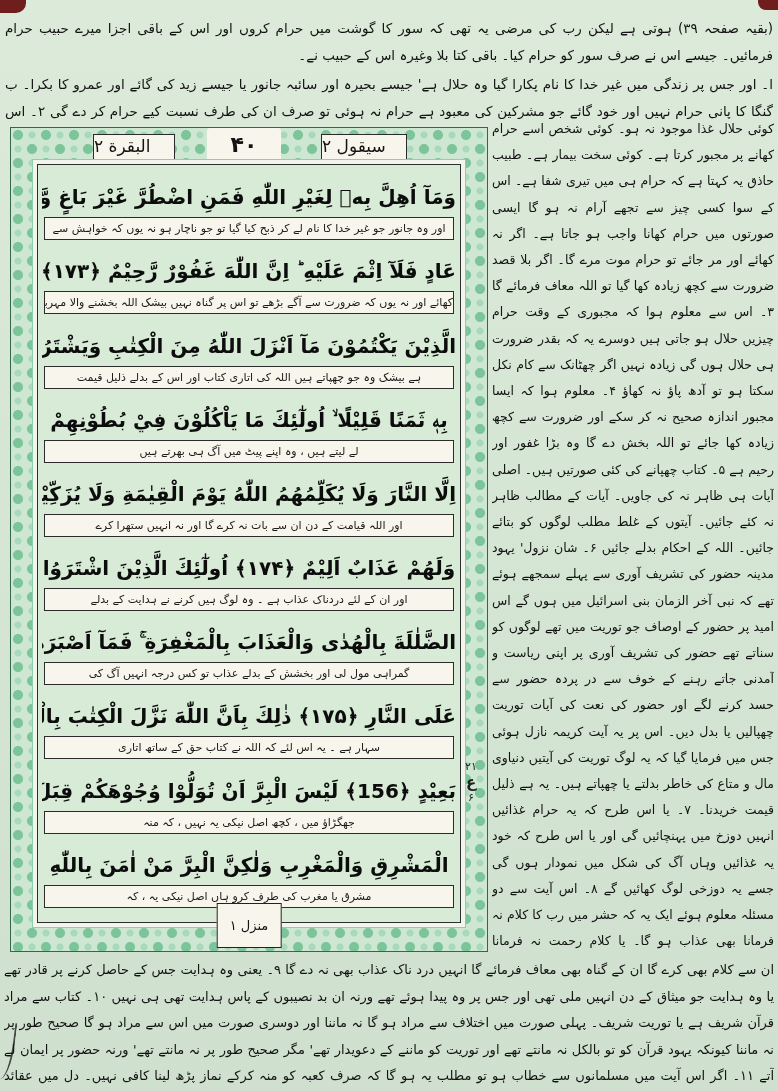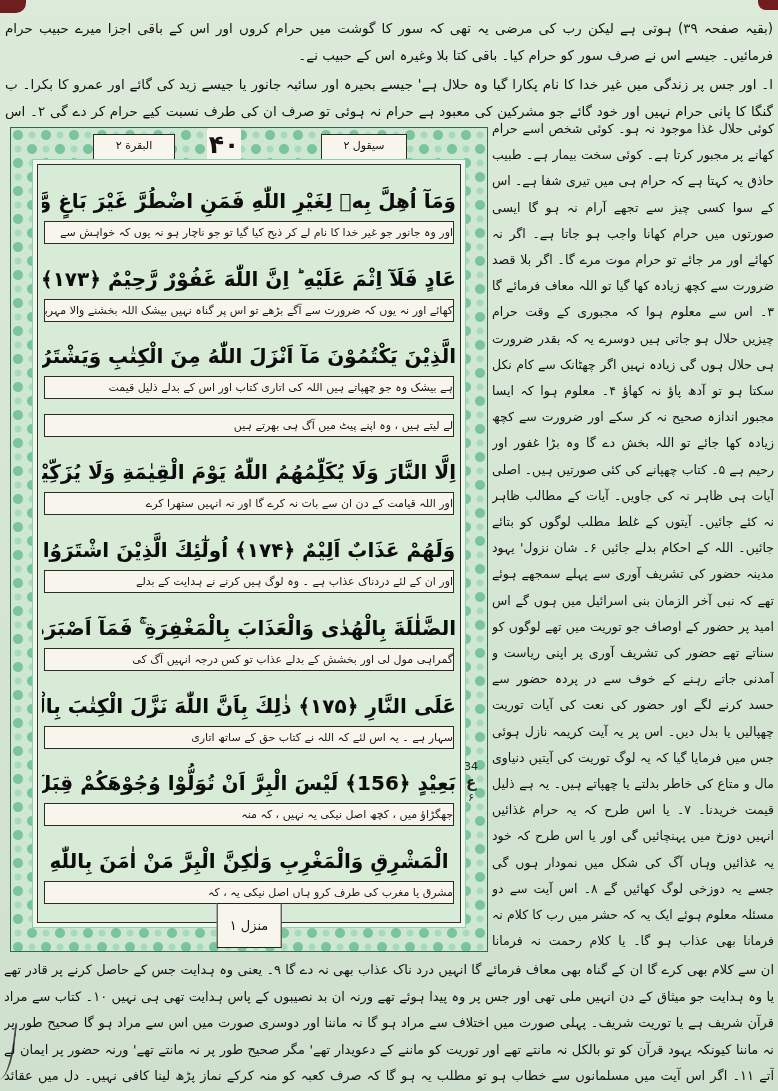--- a/index.html
+++ b/index.html
@@ -59,7 +59,7 @@
   
   .hdr-box{
     position:absolute;top:6px;height:28px;line-height:22px;box-sizing:border-box;
-    background:#f8f5ec;border:1px solid #2b2b2b;text-align:center;font-size:11px;direction:rtl;
+    background:#f8f5ec;border:1px solid #2b2b2b;text-align:left;font-size:17px;direction:rtl;
   }
   .hdr-juz{right:80px;width:86px;}
   .hdr-surah{left:82px;width:82px;}

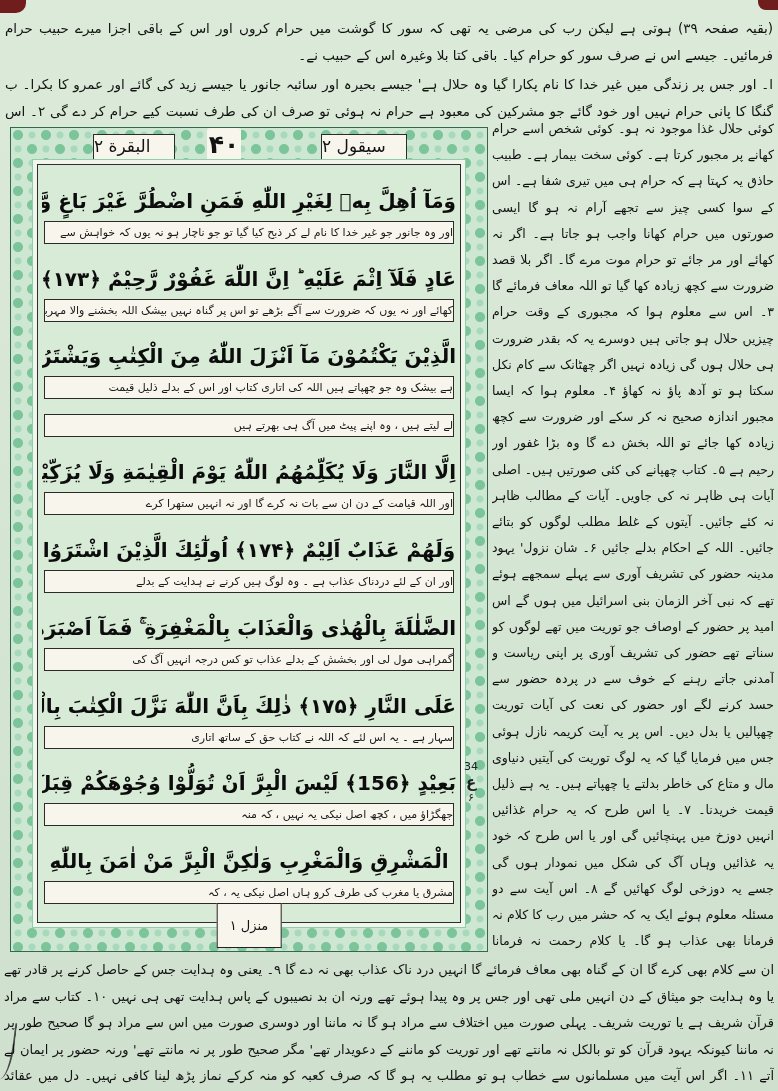--- a/index.html
+++ b/index.html
@@ -64,8 +64,8 @@
   .hdr-juz{right:80px;width:86px;}
   .hdr-surah{left:82px;width:82px;}
   .hdr-num{
-    position:absolute;top:0px;left:196px;width:34px;height:34px;line-height:34px;
-    background:#f8f5ec;text-align:center;font-size:25px;font-weight:bold;border-radius:3px;
+    position:absolute;top:0px;left:196px;width:74px;height:34px;line-height:34px;
+    background:#f8f5ec;text-align:center;font-size:22px;font-weight:bold;border-radius:3px;
   }
   .manzil{
     position:absolute;bottom:3px;left:50%;transform:translateX(-50%);

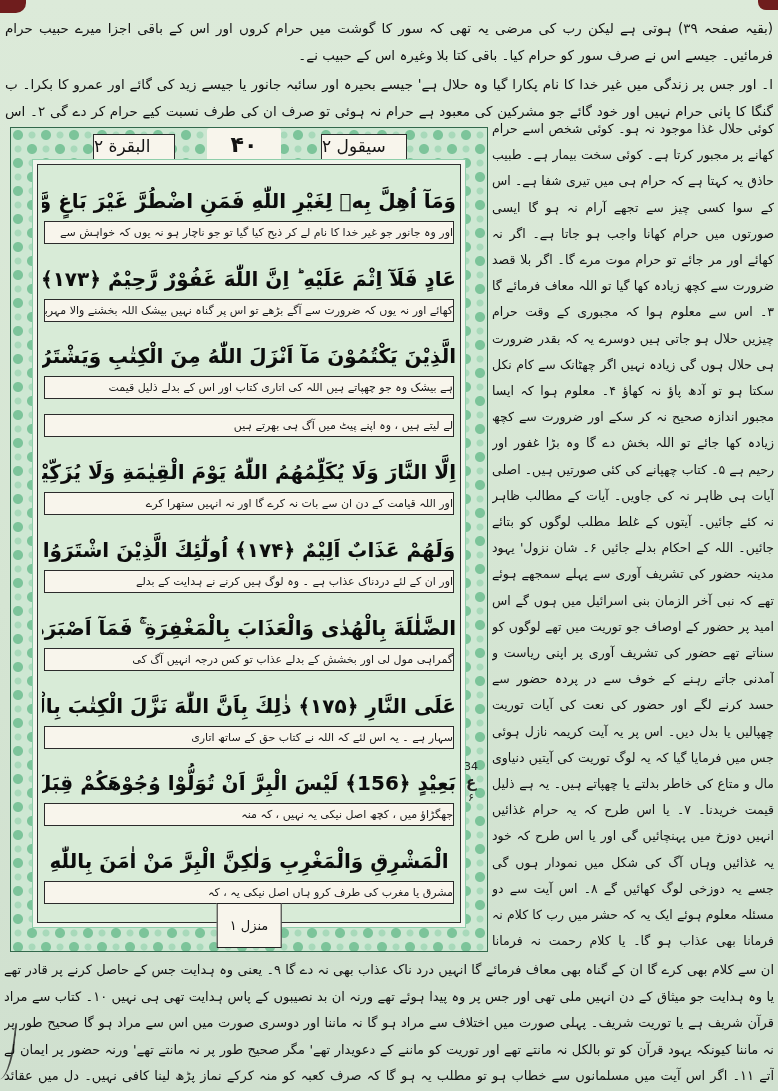--- a/index.html
+++ b/index.html
@@ -52,7 +52,7 @@
     white-space:nowrap;overflow:hidden;color:#0c0c0c;
   }
   .urdu-line{
-    margin:0 2px 2px 2px;height:21px;line-height:21px;font-size:11px;text-align:right;
+    margin:0 2px 2px 2px;height:21px;line-height:21px;font-size:11px;text-align:center;
     background:#f8f5ec;border:1px solid #2b2b2b;white-space:nowrap;overflow:hidden;color:#1a1a1a;
   }
 

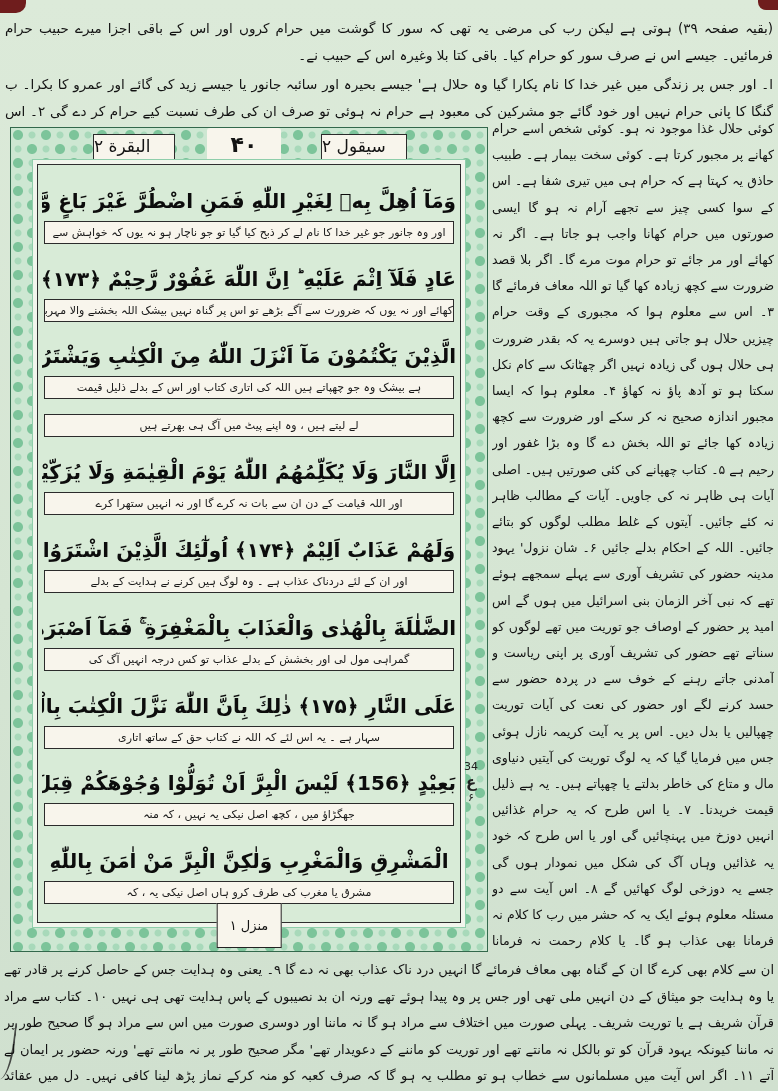--- a/index.html
+++ b/index.html
@@ -114,6 +114,7 @@
         <div class="urdu-line">ہے بیشک وہ جو چھپاتے ہیں اللہ کی اتاری کتاب اور اس کے بدلے ذلیل قیمت</div>
       </div>
         <div class="qpair">
+        <div class="arabic">بِهٖ ثَمَنًا قَلِيْلًا ۙ اُولٰٓئِكَ مَا يَاْكُلُوْنَ فِيْ بُطُوْنِهِمْ</div>
         <div class="urdu-line">لے لیتے ہیں ،  وہ اپنے پیٹ میں آگ ہی بھرتے ہیں</div>
       </div>
         <div class="qpair">

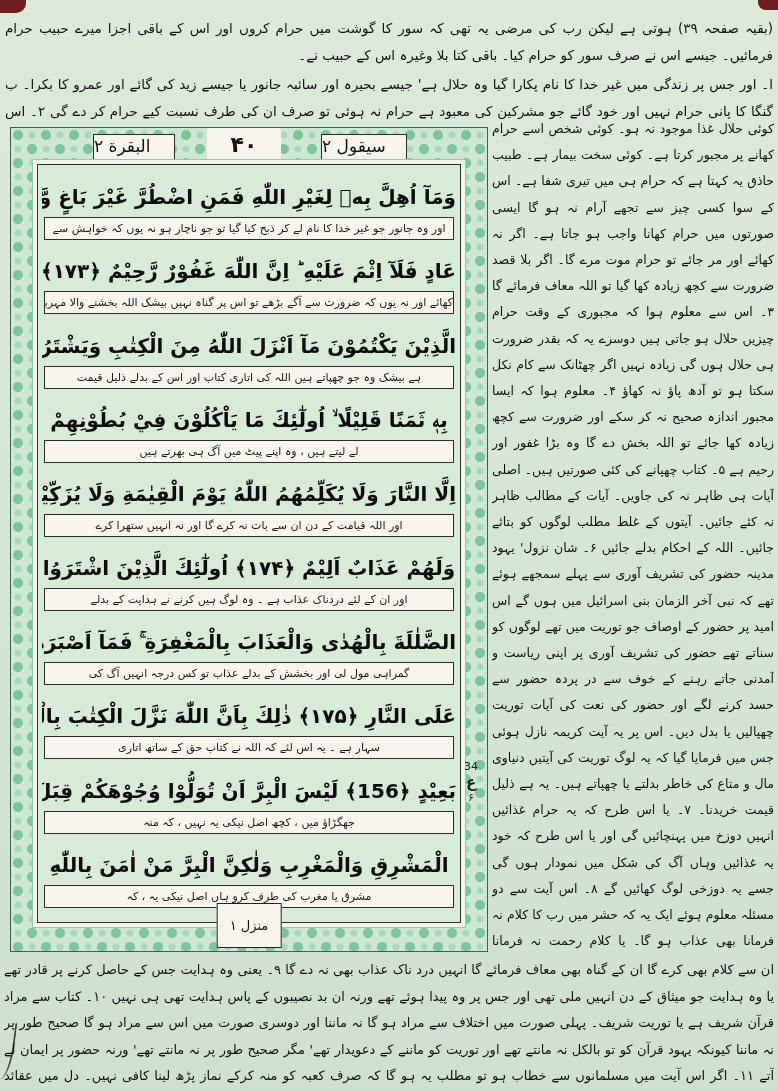--- a/index.html
+++ b/index.html
@@ -147,7 +147,7 @@
   </div>
 
   <div class="ruku">
-    <span>34</span>
+    <span>۲۱</span>
     <span class="ain">ع</span>
     <span>۶</span>
   </div>

